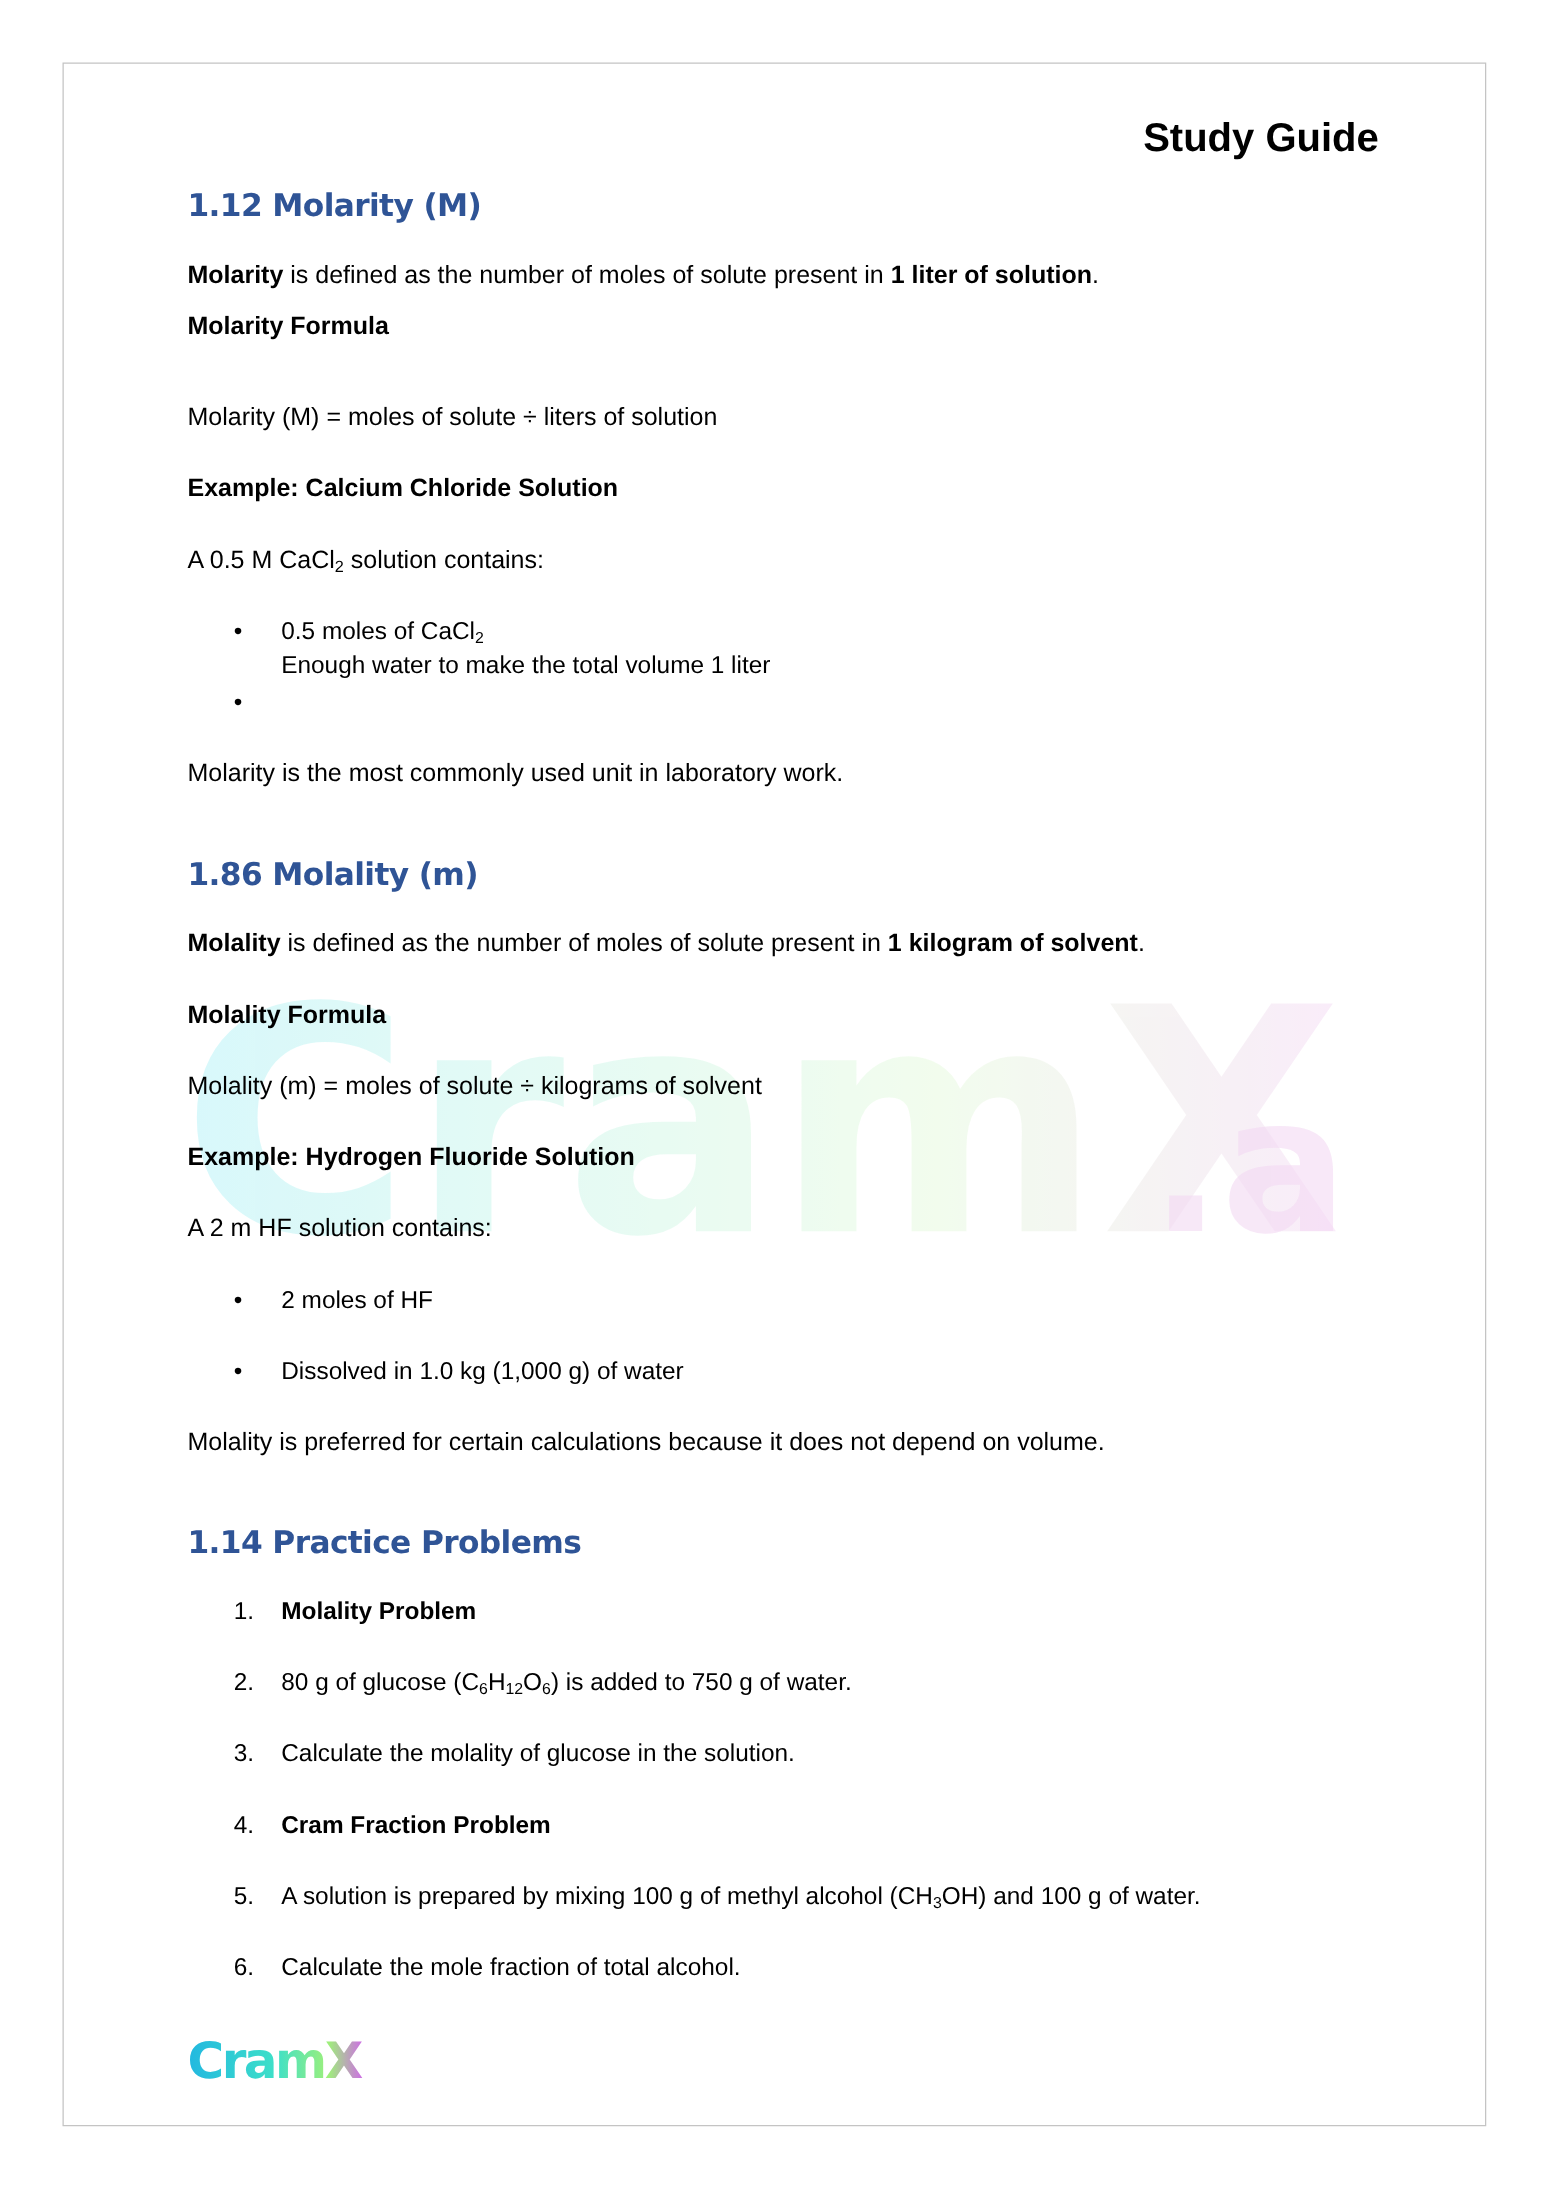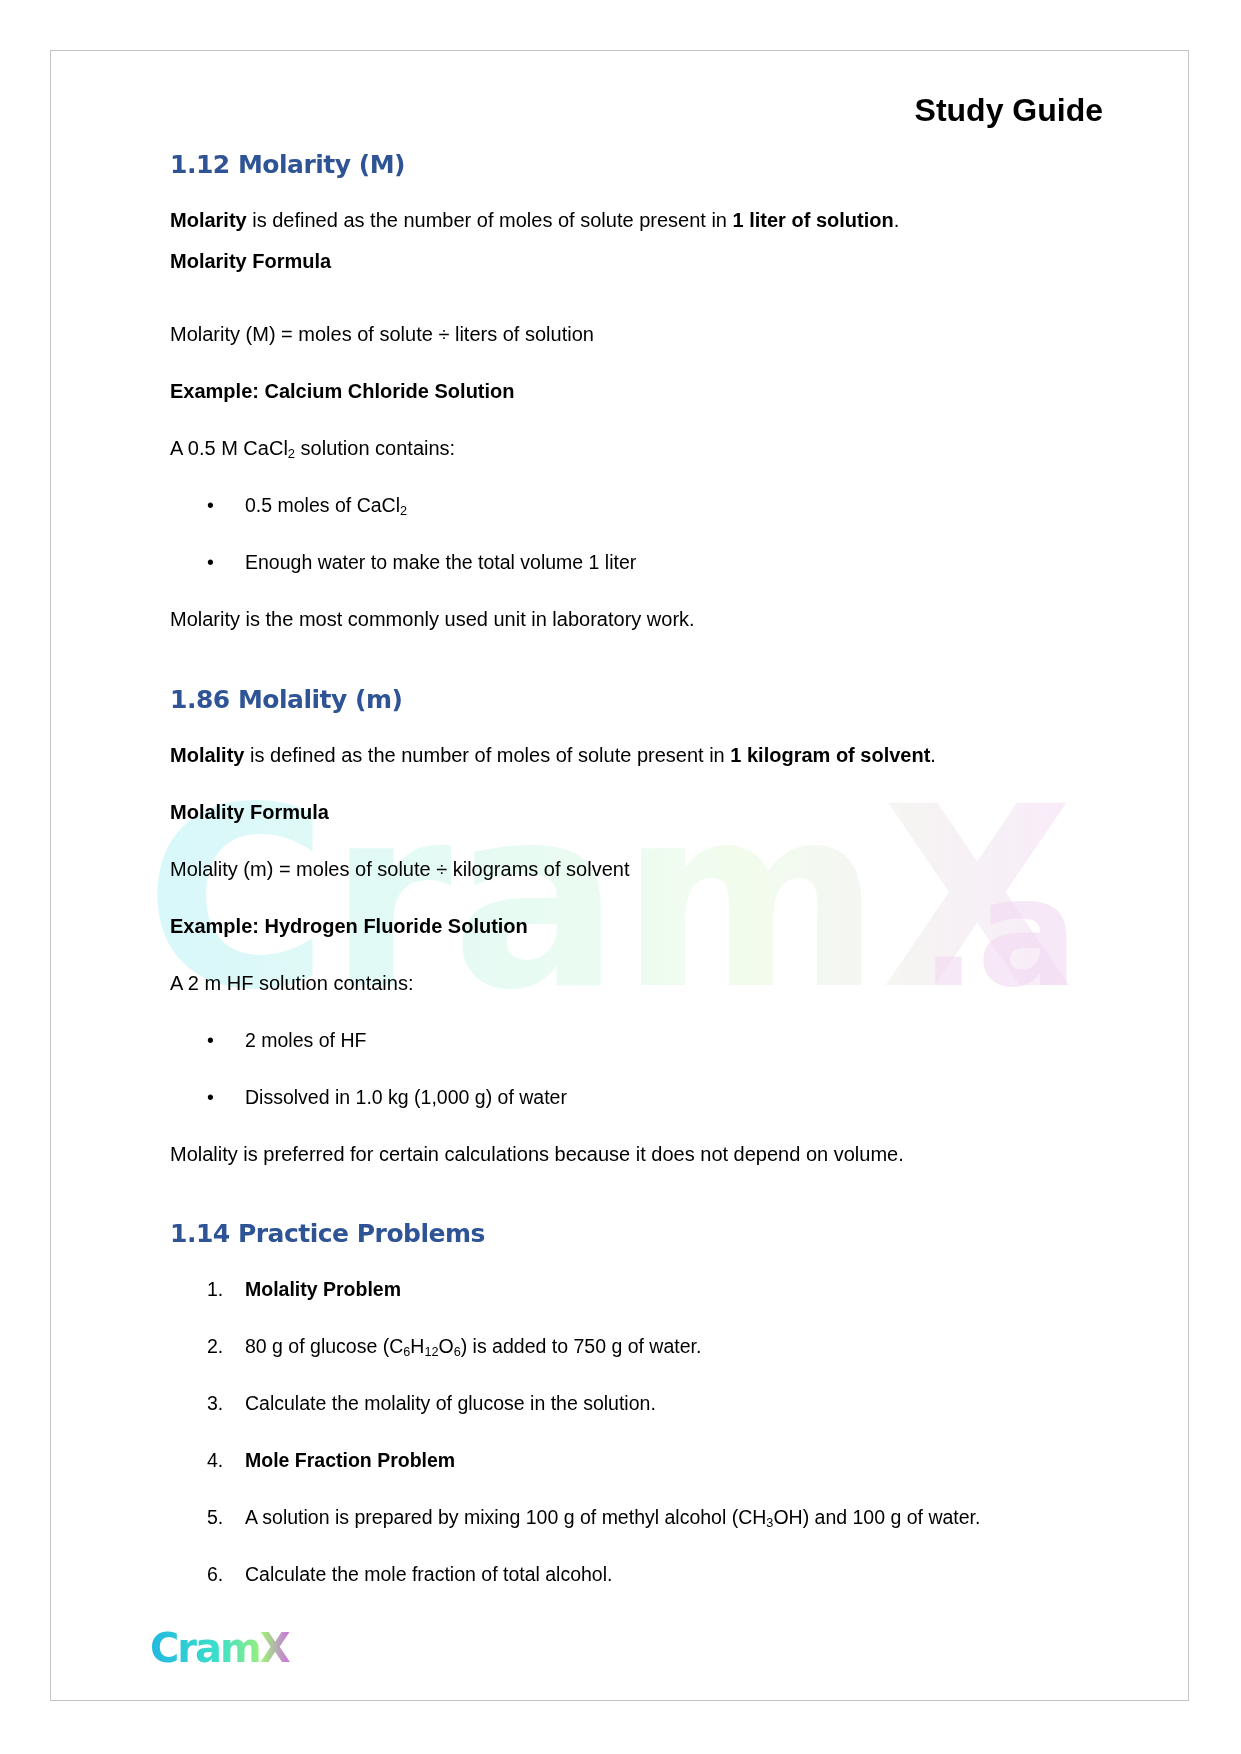--- a/index.html
+++ b/index.html
@@ -7,7 +7,7 @@
          font-family: "Liberation Sans", sans-serif; color: #000; }
   .page { position: absolute; left: 50px; top: 50px; width: 1139px; height: 1651px;
           border: 1px solid #c4c4c4; box-sizing: border-box; }
-  .abs { position: absolute; white-space: nowrap; margin-left: 20px; }
+  .abs { position: absolute; white-space: nowrap; }
   .title { font-weight: bold; font-size: 32px; right: 138px; top: 92px; position:absolute; }
   .h { color: #2f5496; font-family: "DejaVu Sans", sans-serif; font-weight: bold; font-size: 25px; left: 150px; letter-spacing:-0.5px; }
   .p { font-size: 20px; left: 150px; }

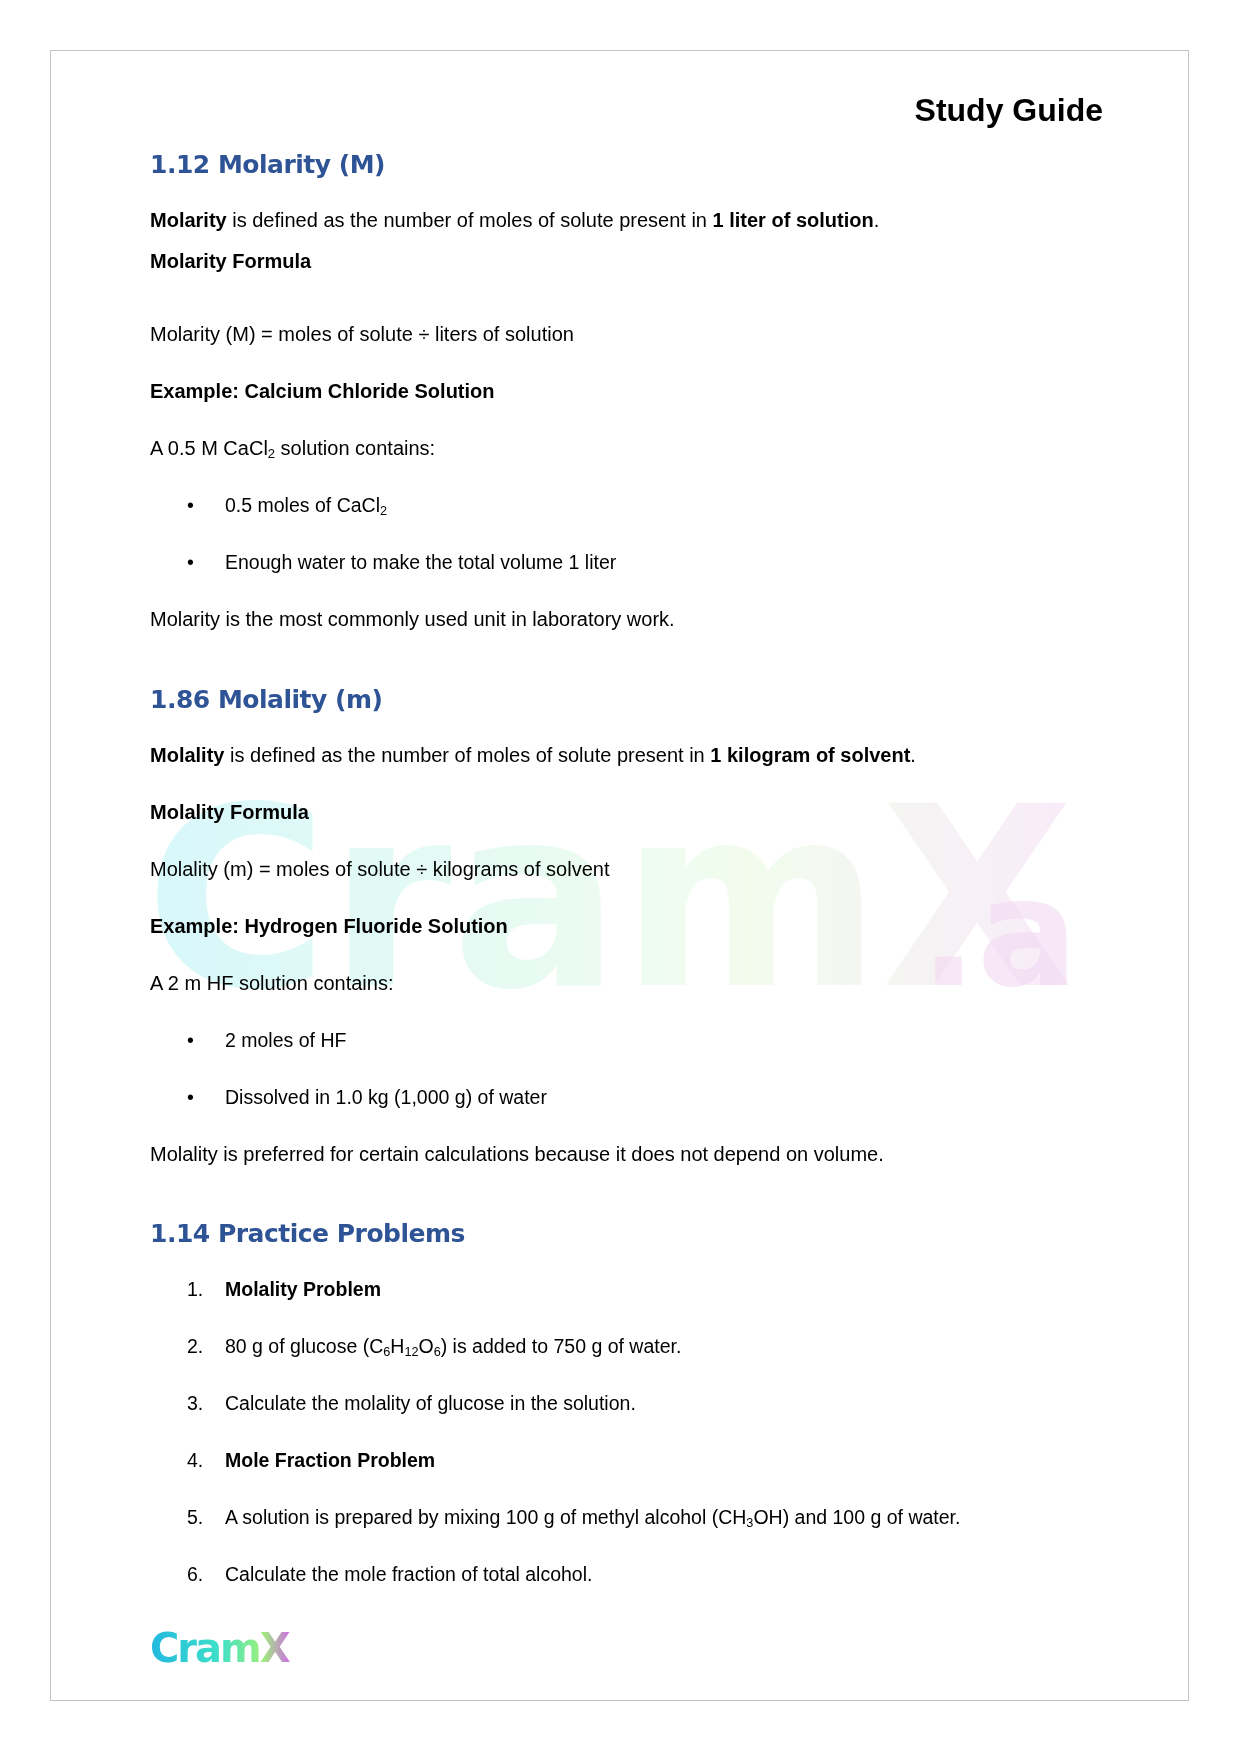--- a/index.html
+++ b/index.html
@@ -48,7 +48,7 @@
 <div class="abs li bul" style="top:494px">•</div>
 <div class="abs li lt" style="top:494px"><span>0.5 moles of CaCl</span><sub>2</sub></div>
 <div class="abs li bul" style="top:551px">•</div>
-<div class="abs li lt" style="top:551px">Enough water to make the total volume 1 liter</div>
+<div class="abs li lt" style="top:521px">Enough water to make the total volume 1 liter</div>
 <div class="abs p" style="top:608px">Molarity is the most commonly used unit in laboratory work.</div>
 
 <div class="abs h" style="top:685px">1.86 Molality (m)</div>

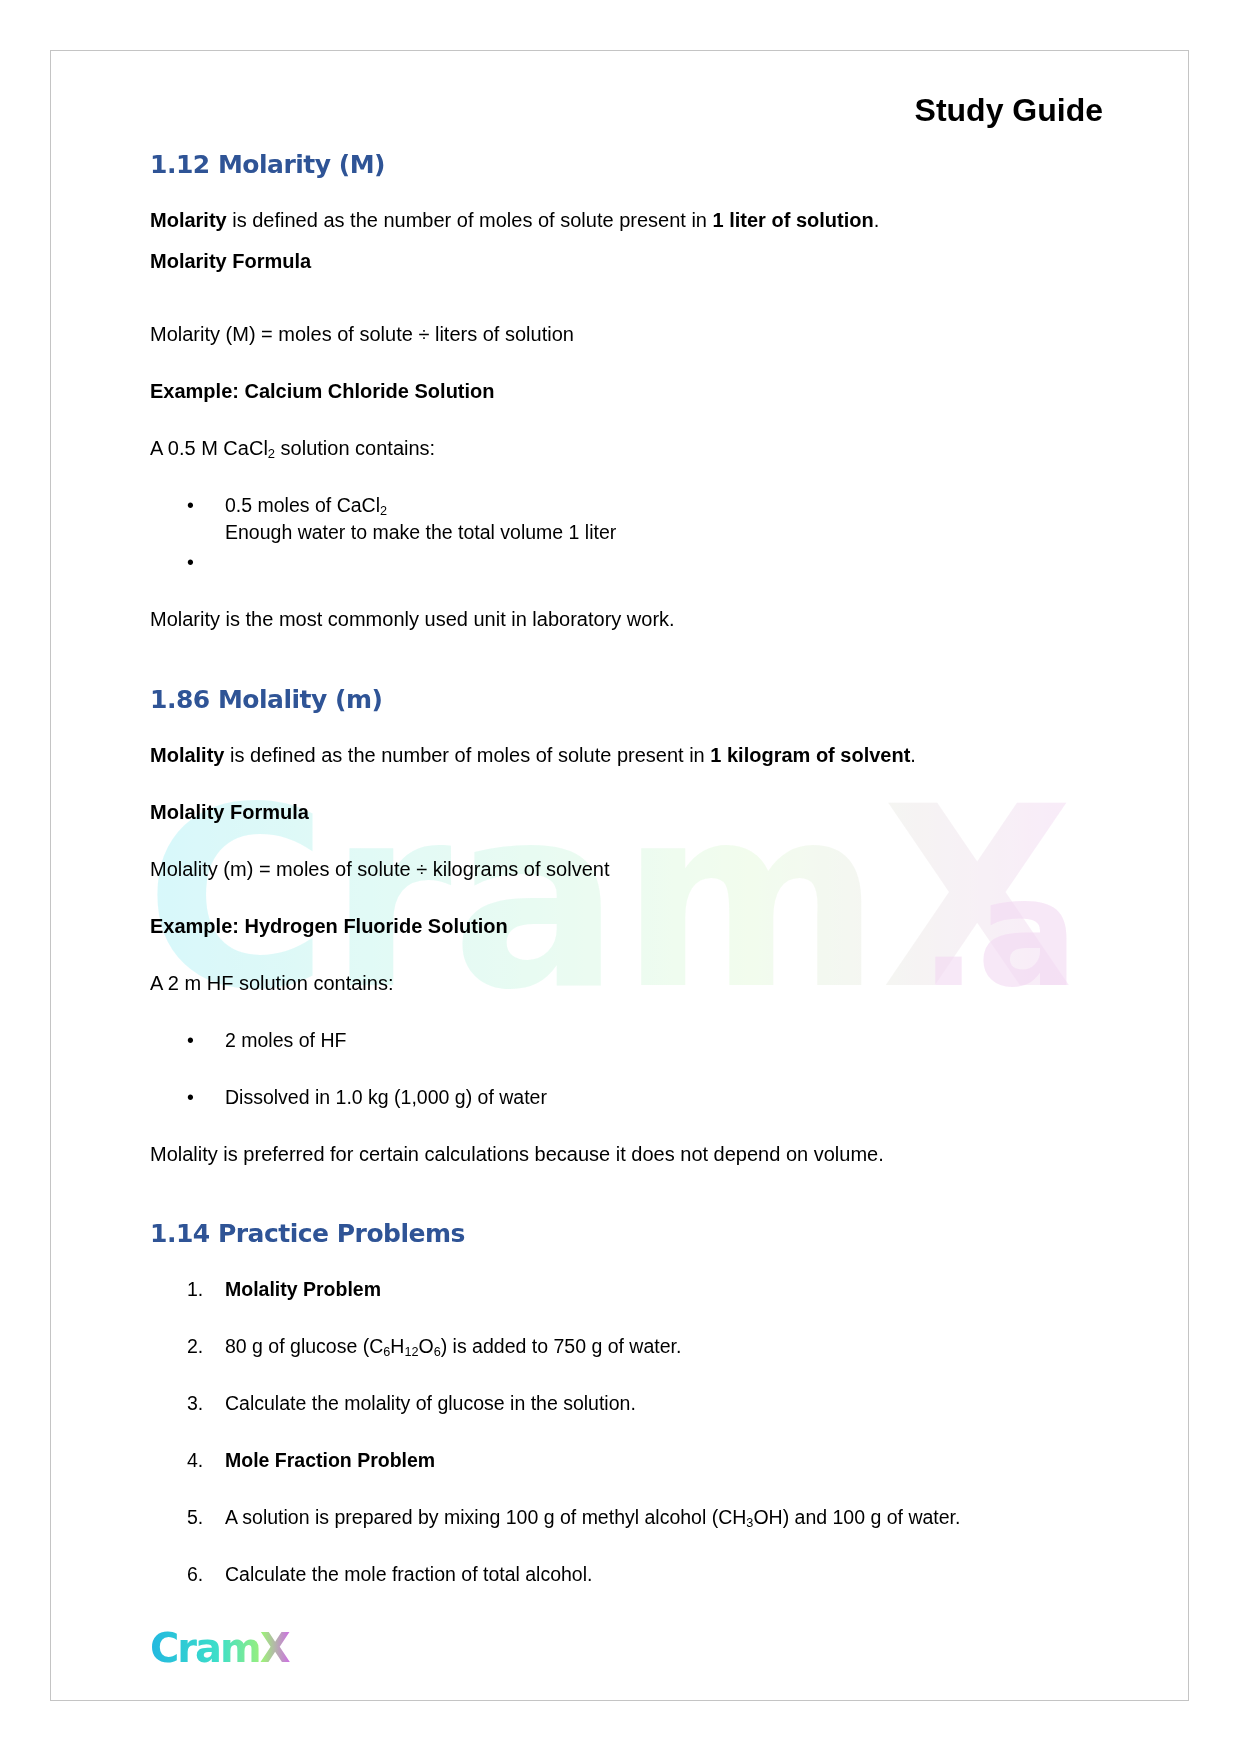--- a/index.html
+++ b/index.html
@@ -75,7 +75,7 @@
 <div class="abs li lt" style="top:1392px">Calculate the molality of glucose in the solution.</div>
 
 <div class="abs li num" style="top:1449px">4.</div>
-<div class="abs li lt b" style="top:1449px">Mole Fraction Problem</div>
+<div class="abs li lt b" style="top:1449px">Cram Fraction Problem</div>
 
 <div class="abs li num" style="top:1506px">5.</div>
 <div class="abs li lt" style="top:1506px"><span>A solution is prepared by mixing 100 g of methyl alcohol (CH</span><sub>3</sub><span>OH) and 100 g of water.</span></div>

